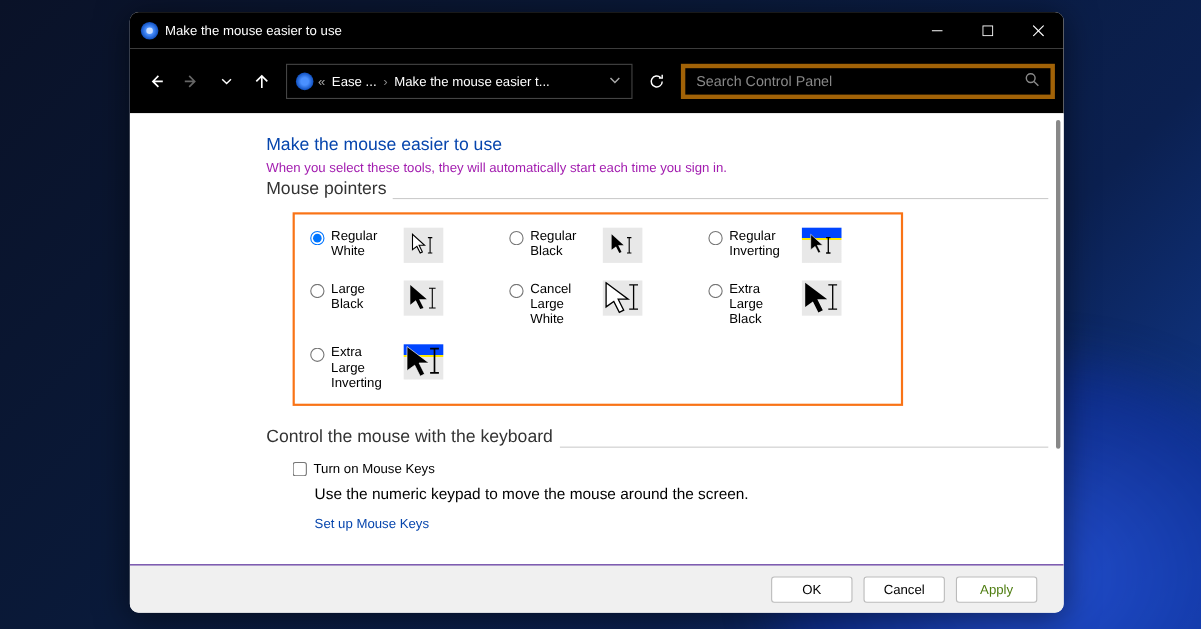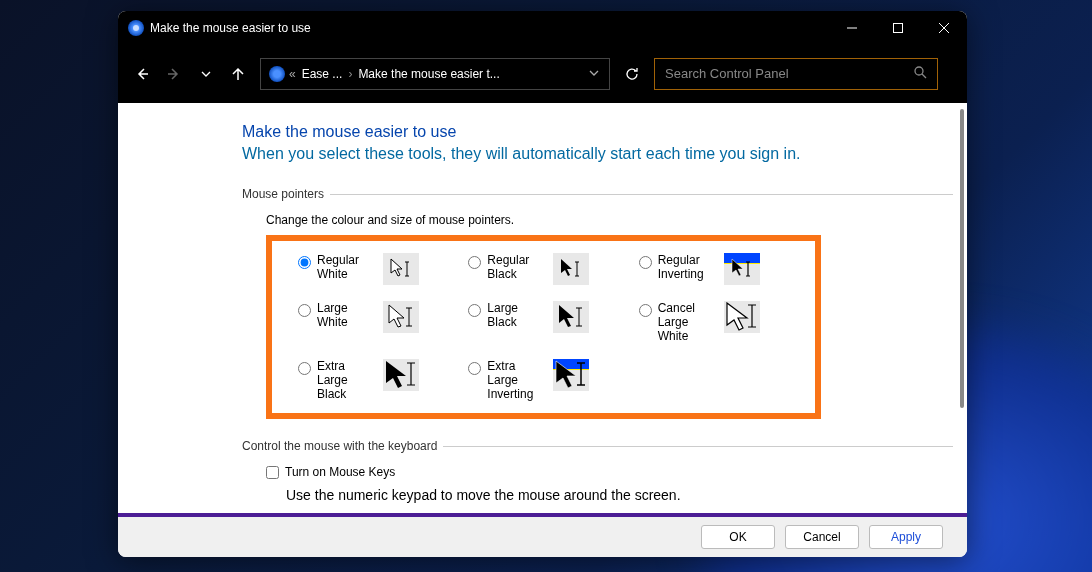--- a/index.html
+++ b/index.html
@@ -86,9 +86,9 @@
 .addr-chev { margin-left: auto; padding: 0 6px; color: #aaa; }
 .refresh { width: 32px; color: #fff; display:flex;align-items:center;justify-content:center; }
 .searchbox {
-  width: 284px;
+  width: 340px;
   height: 32px;
-  border: 1px solid #a16207;
+  border: 4px solid #a16207;
   background: transparent;
   color: #fff;
   padding: 0 10px;

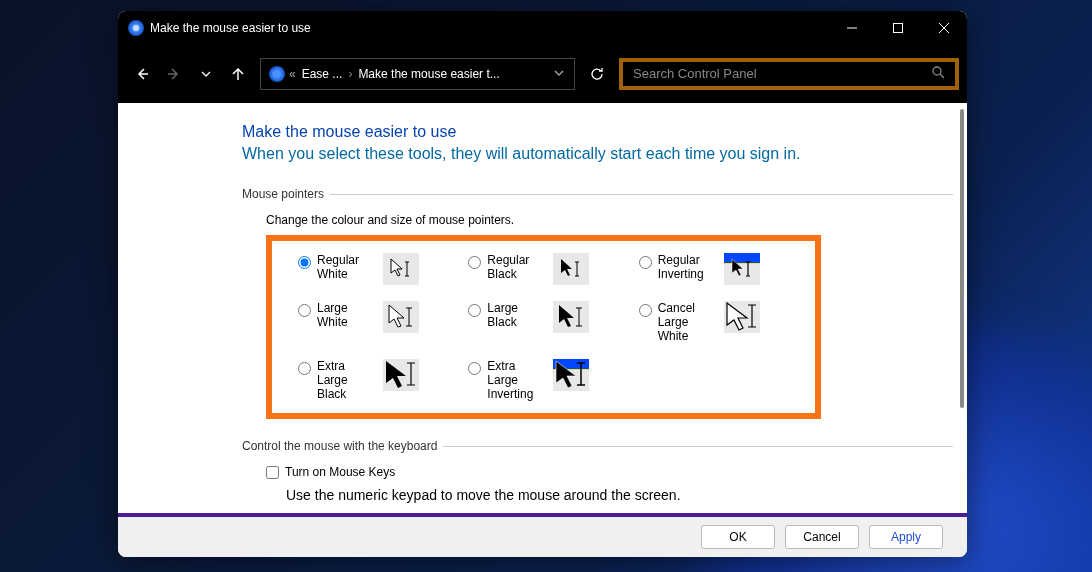--- a/index.html
+++ b/index.html
@@ -136,9 +136,9 @@
   margin-bottom: 4px;
 }
 .subtitle {
-  font-size: 16px;
-  color: #0369a1;
-  margin-bottom: 24px;
+  font-size: 12px;
+  color: #a21caf;
+  margin-bottom: 4px;
 }
 .section-header {
   font-size: 12px;

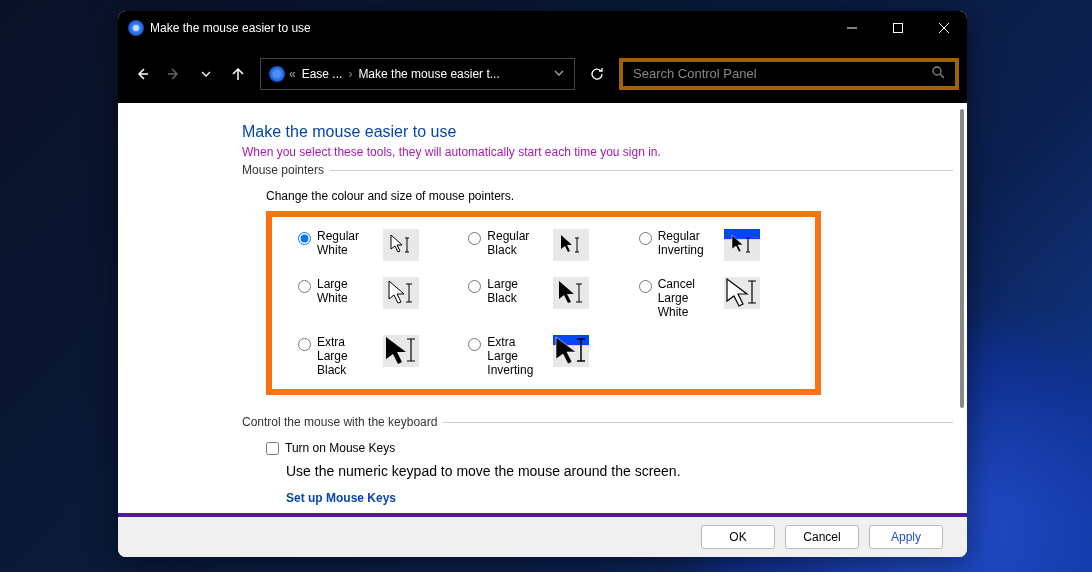--- a/index.html
+++ b/index.html
@@ -141,11 +141,11 @@
   margin-bottom: 4px;
 }
 .section-header {
-  font-size: 12px;
+  font-size: 16px;
   color: #333;
   margin-bottom: 12px;
   display: flex;
-  align-items: center;
+  align-items: flex-end;
 }
 .section-header::after {
   content: "";

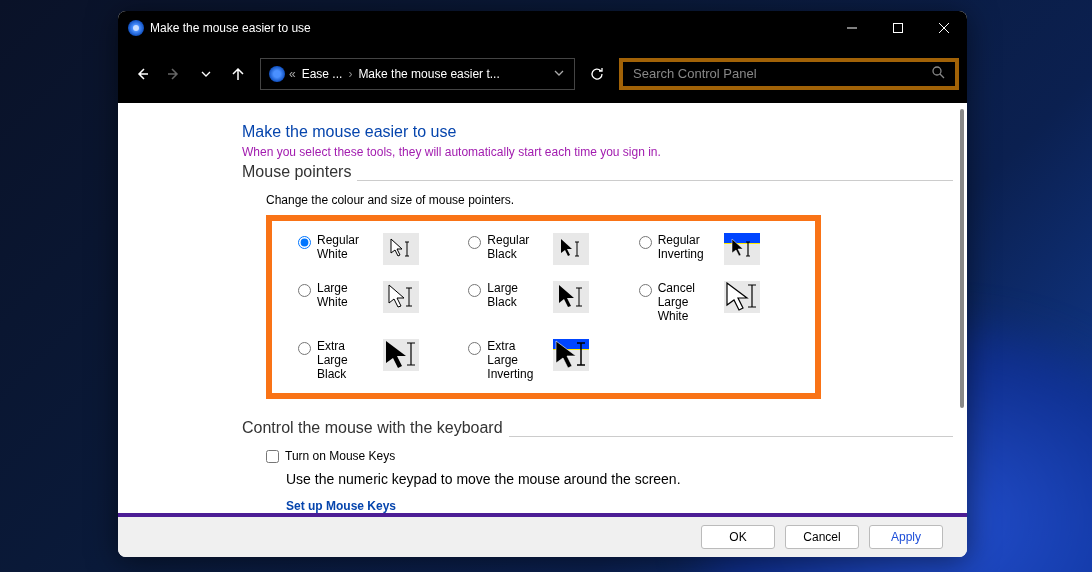--- a/index.html
+++ b/index.html
@@ -307,7 +307,6 @@
       <div class="section-header">
           <span>Mouse pointers</span>
         </div>
-      <div class="section-desc">Change the colour and size of mouse pointers.</div>
 
       <div class="pointer-grid">
 

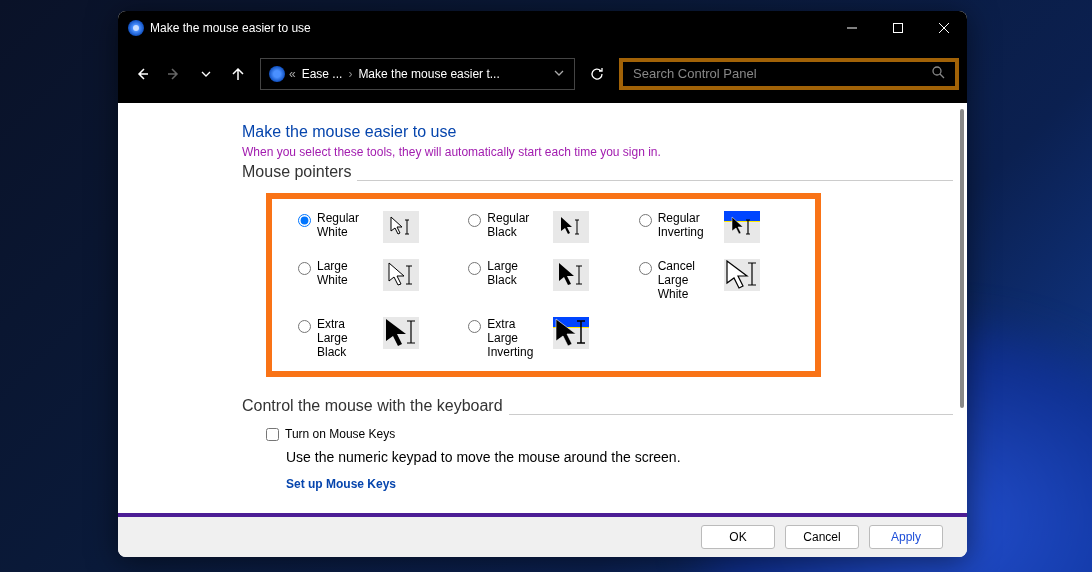--- a/index.html
+++ b/index.html
@@ -160,12 +160,12 @@
   margin-bottom: 8px;
 }
 .pointer-grid {
-  border: 6px solid #f97316;
+  border: 2px solid #f97316;
   margin-left: 24px;
   width: 555px;
   display: grid;
   grid-template-columns: repeat(3, 1fr);
-  padding: 4px 16px;
+  padding: 4px 4px;
 }
 .pointer-cell {
   display: flex;

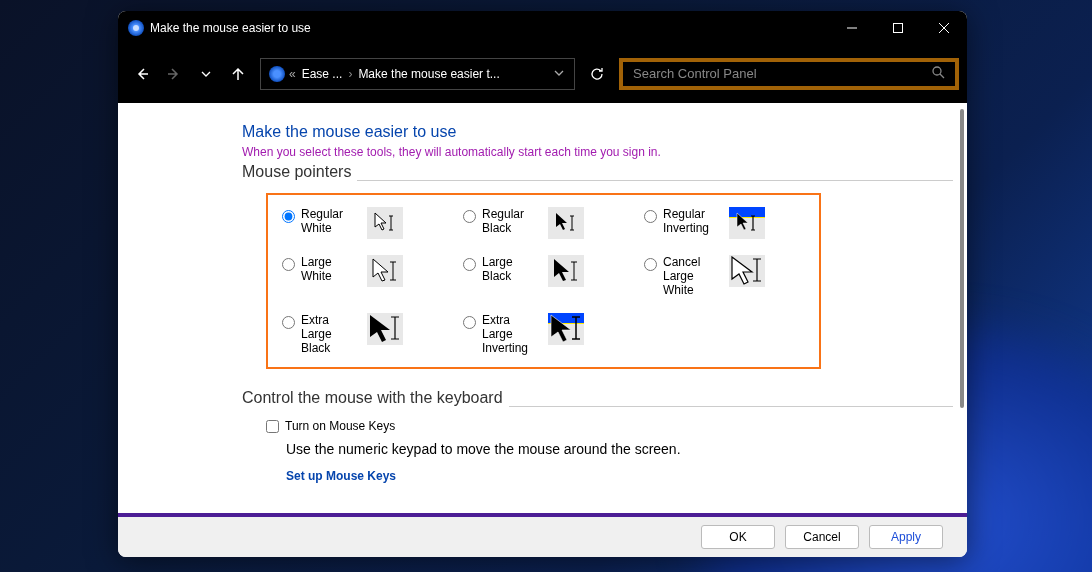--- a/index.html
+++ b/index.html
@@ -343,16 +343,6 @@
 
         <div class="pointer-cell">
           <input type="radio" name="ptr" style="">
-          <span class="label">Large White</span>
-          <span class="preview">
-            <svg width="30" height="26">
-                <path d="M3 1 L3 19 L8 15 L12 23 L15 22 L11 14 L18 14 Z" fill="#fff" stroke="#000" stroke-width="1"></path>
-                <path d="M23 4 V22 M20 4 H26 M20 22 H26" stroke="#000" stroke-width="1" fill="none"></path>
-              </svg>
-          </span>
-        </div>
-        <div class="pointer-cell">
-          <input type="radio" name="ptr" style="">
           <span class="label">Large Black</span>
           <span class="preview">
             <svg width="30" height="26">

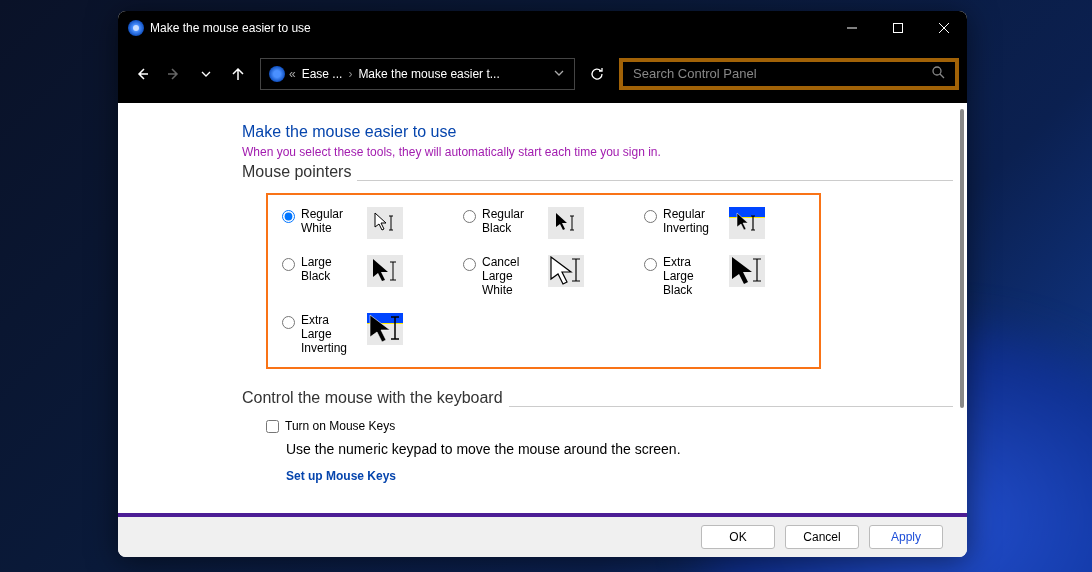--- a/index.html
+++ b/index.html
@@ -193,7 +193,7 @@
 }
 .checkbox-row input { margin-right: 6px; }
 .helper-text { margin-left: 44px; font-size: 14px; margin-bottom: 12px; }
-.link { color: #0645ad; font-size: 12px; margin-left: 44px; cursor: pointer; font-weight: bold; }
+.link { color: #0645ad; font-size: 12px; margin-left: 44px; cursor: pointer; }
 .footer {
   position: absolute;
   left: 0; right: 0; bottom: 0;

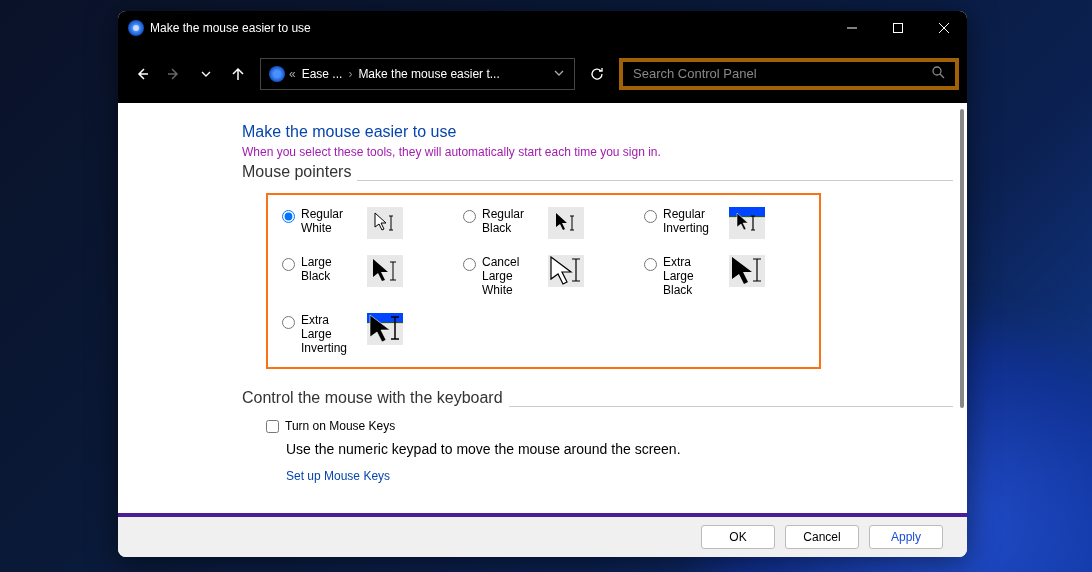--- a/index.html
+++ b/index.html
@@ -199,7 +199,7 @@
   left: 0; right: 0; bottom: 0;
   height: 44px;
   background: #f0f0f0;
-  border-top: 4px solid #4c1d95;
+  border-top: 1px solid #4c1d95;
   display: flex;
   align-items: center;
   justify-content: flex-end;

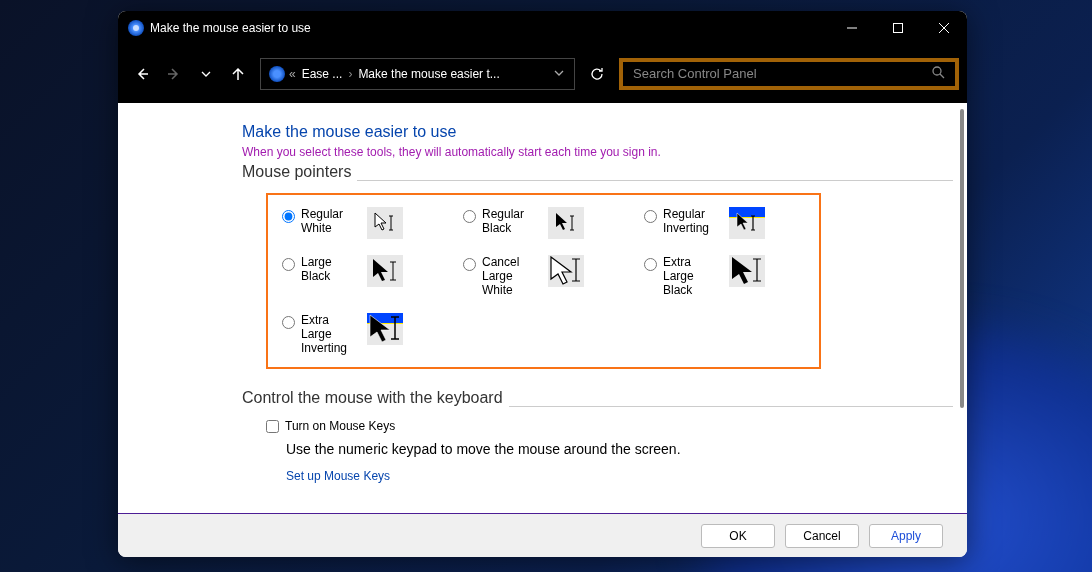--- a/index.html
+++ b/index.html
@@ -213,7 +213,7 @@
   font-size: 12px;
   border-radius: 3px;
 }
-.footer button:disabled { color: #1d4ed8; }
+.footer button:disabled { color: #4d7c0f; }
 </style>
 </head>
 <body>

